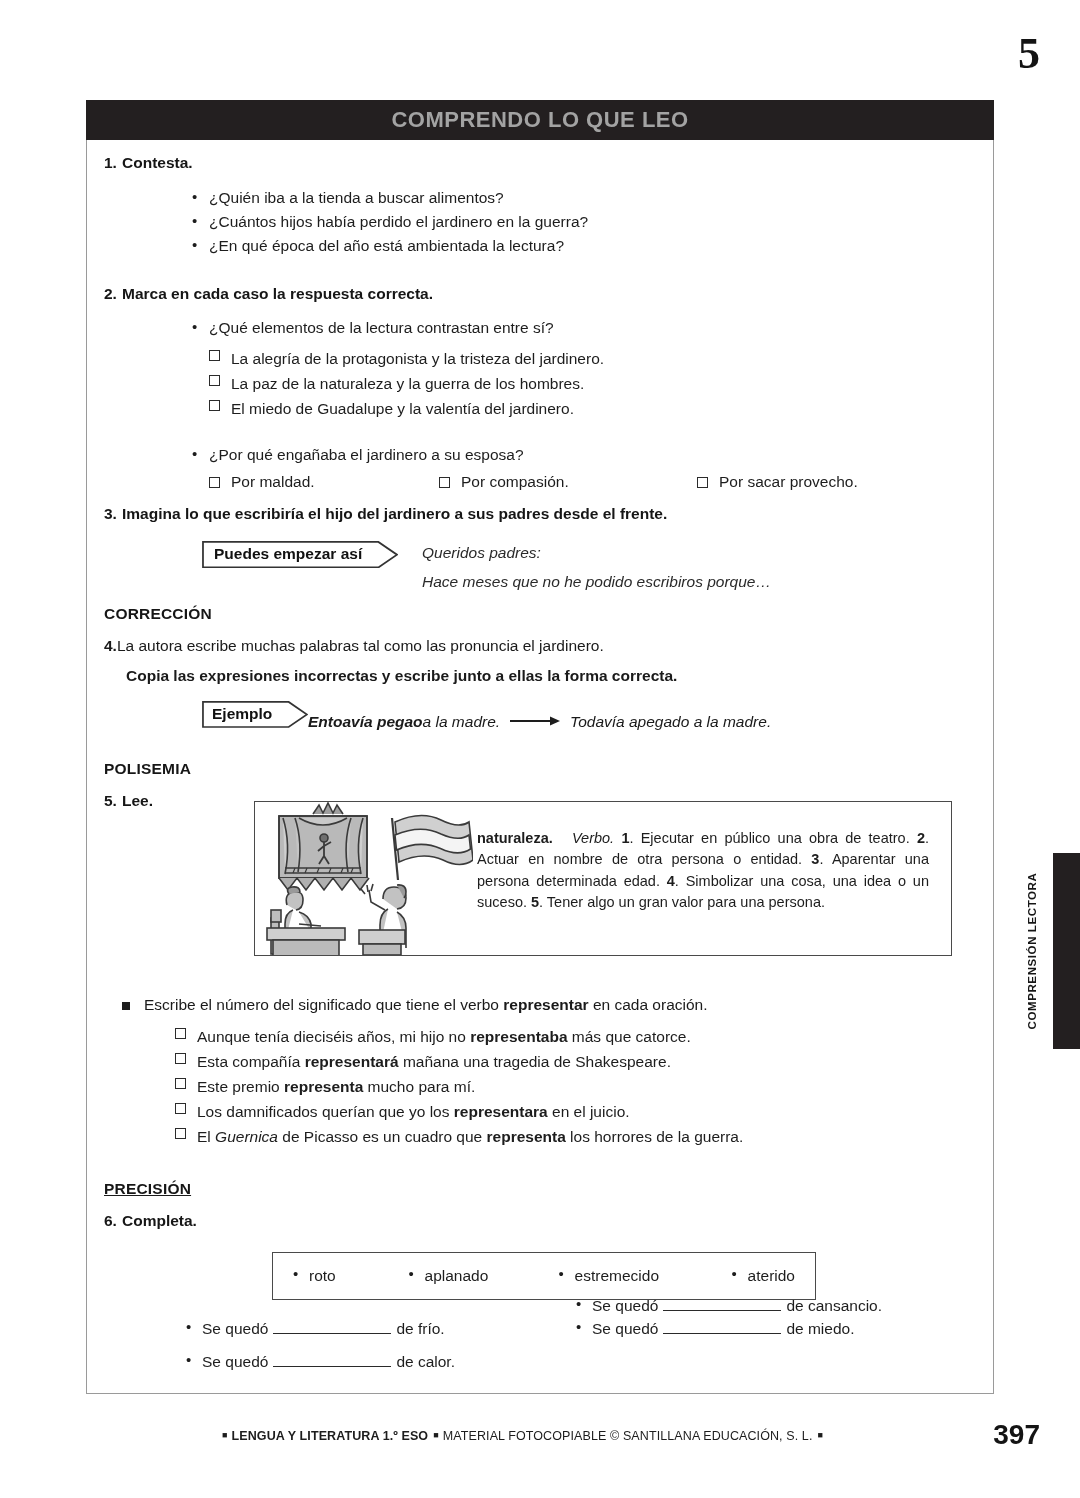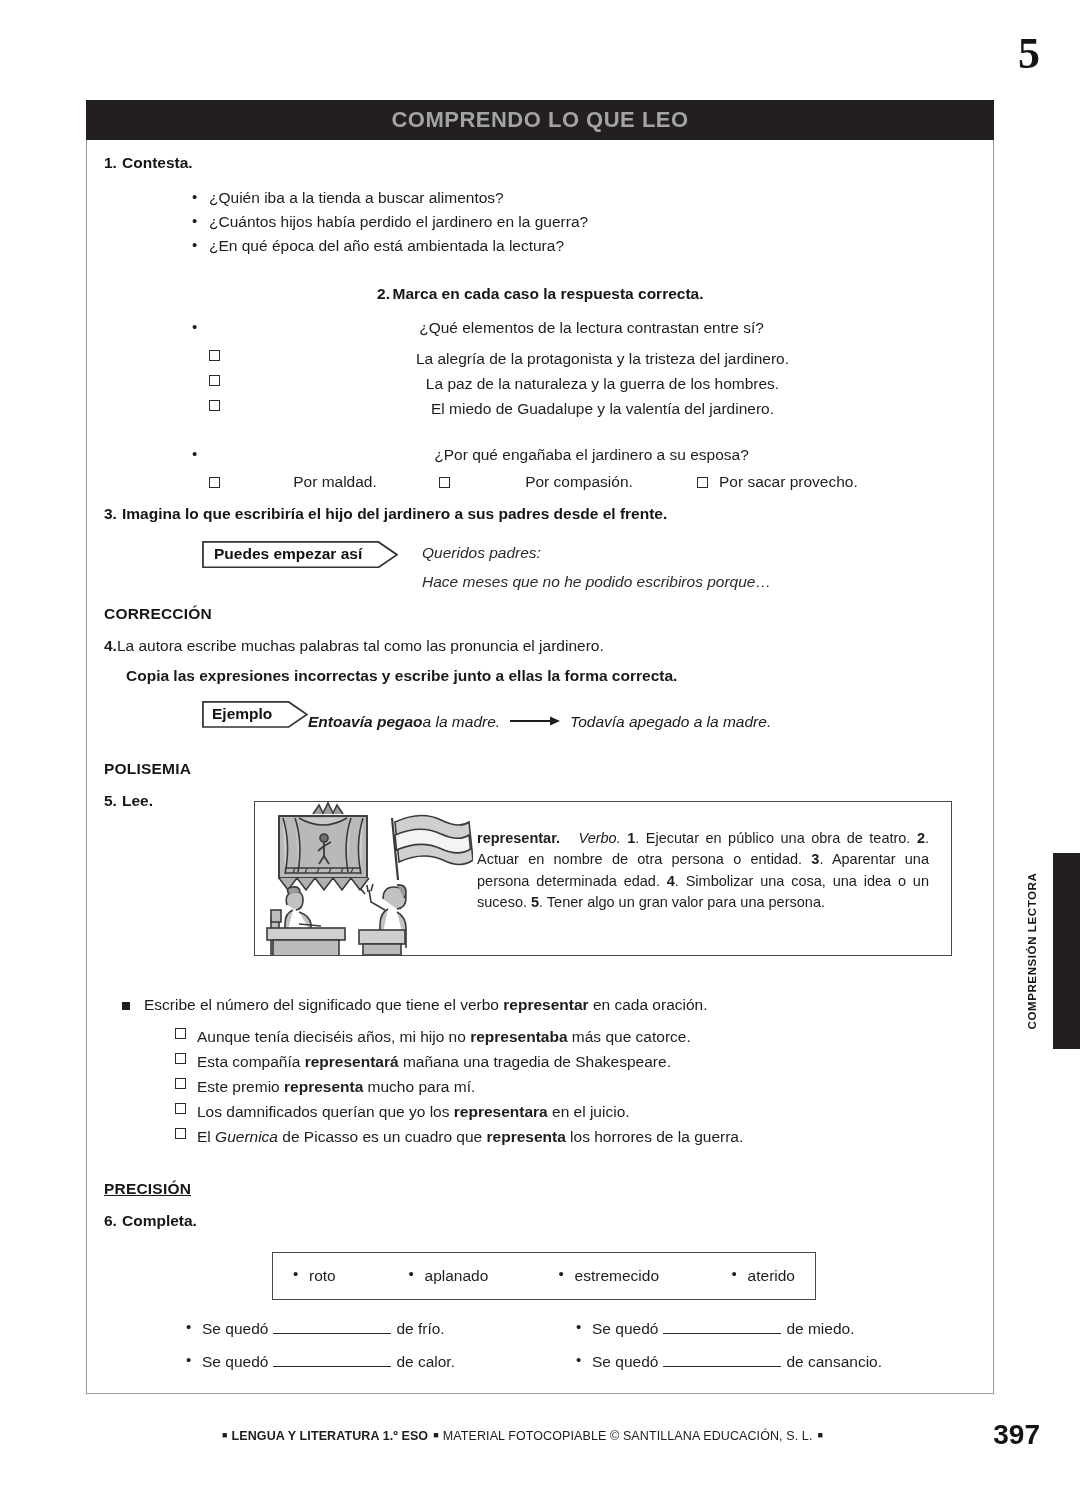--- a/index.html
+++ b/index.html
@@ -307,7 +307,7 @@
     </ul>
   </div>
 
-  <div class="q-block" style="left:18px; top:145px; width:870px;text-align:center;">
+  <div class="q-block" style="left:18px; top:145px; width:870px;">
     <div class="q-num-line">
       <span class="num">2.</span><span>Marca en cada caso la respuesta correcta.</span>
     </div>

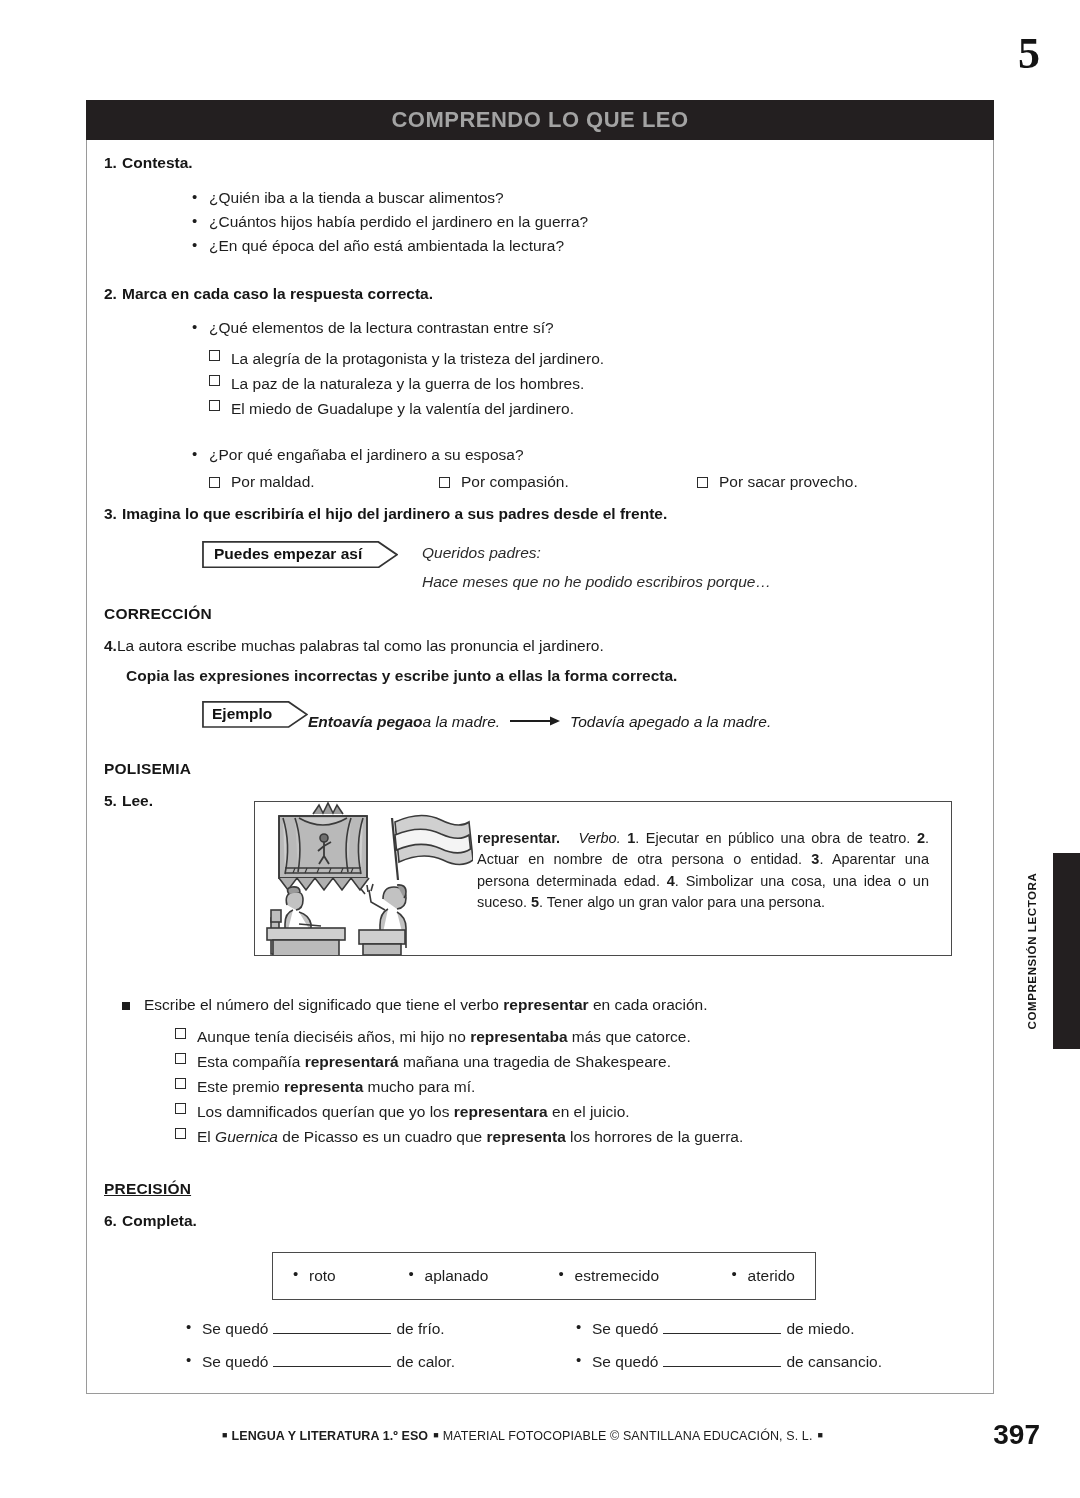--- a/index.html
+++ b/index.html
@@ -454,7 +454,7 @@
         </svg>
       </div>
       <div class="dict-text">
-        <span class="hw">representar.</span>
+        <span class="hw">naturaleza.</span>
         <span class="pos" style="margin-left:12px;">Verbo.</span>
         <span>
           <b>1</b>. Ejecutar en público una obra de teatro. <b>2</b>. Actuar en nombre de otra persona o entidad. <b>3</b>. Aparentar una persona determinada edad. <b>4</b>. Simbolizar una cosa, una idea o un suceso. <b>5</b>. Tener algo un gran valor para una persona.

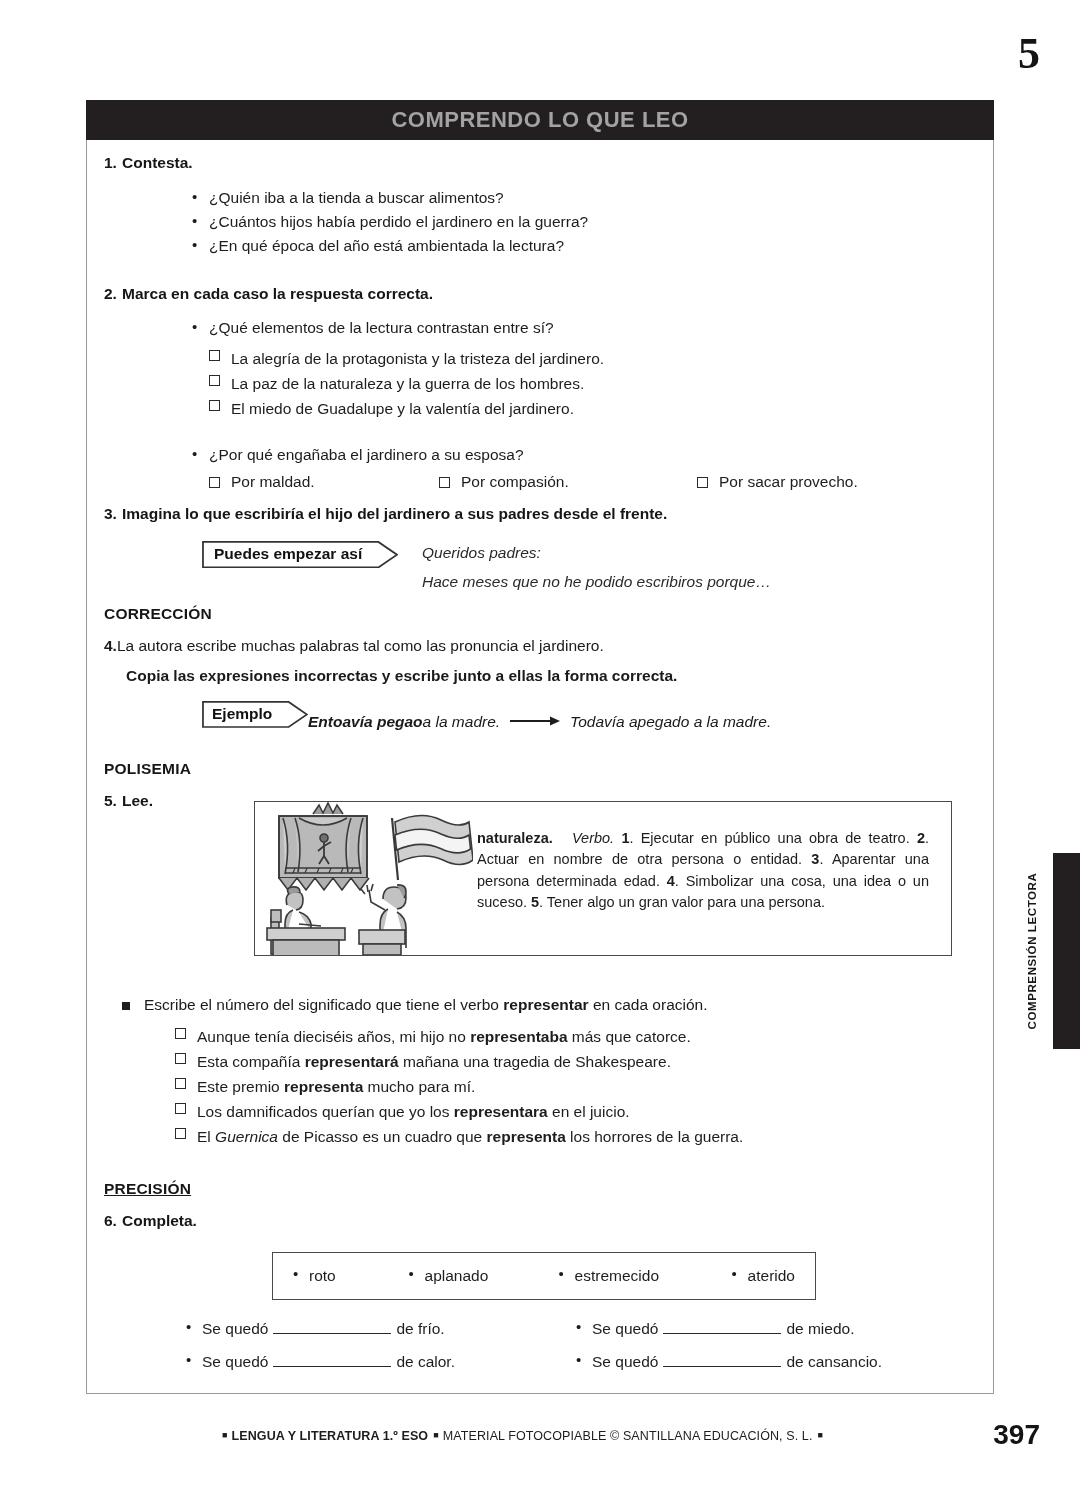--- a/index.html
+++ b/index.html
@@ -503,7 +503,7 @@
   <div class="fill-row" style="left:100px; top:1213px;">
     <span class="fb"><span>Se quedó</span><span class="blankline"></span><span>de calor.</span></span>
   </div>
-  <div class="fill-row" style="left:490px; top:1213px;">
+  <div class="fill-row" style="left:490px; top:1157px;">
     <span class="fb"><span>Se quedó</span><span class="blankline"></span><span>de cansancio.</span></span>
   </div>
 

